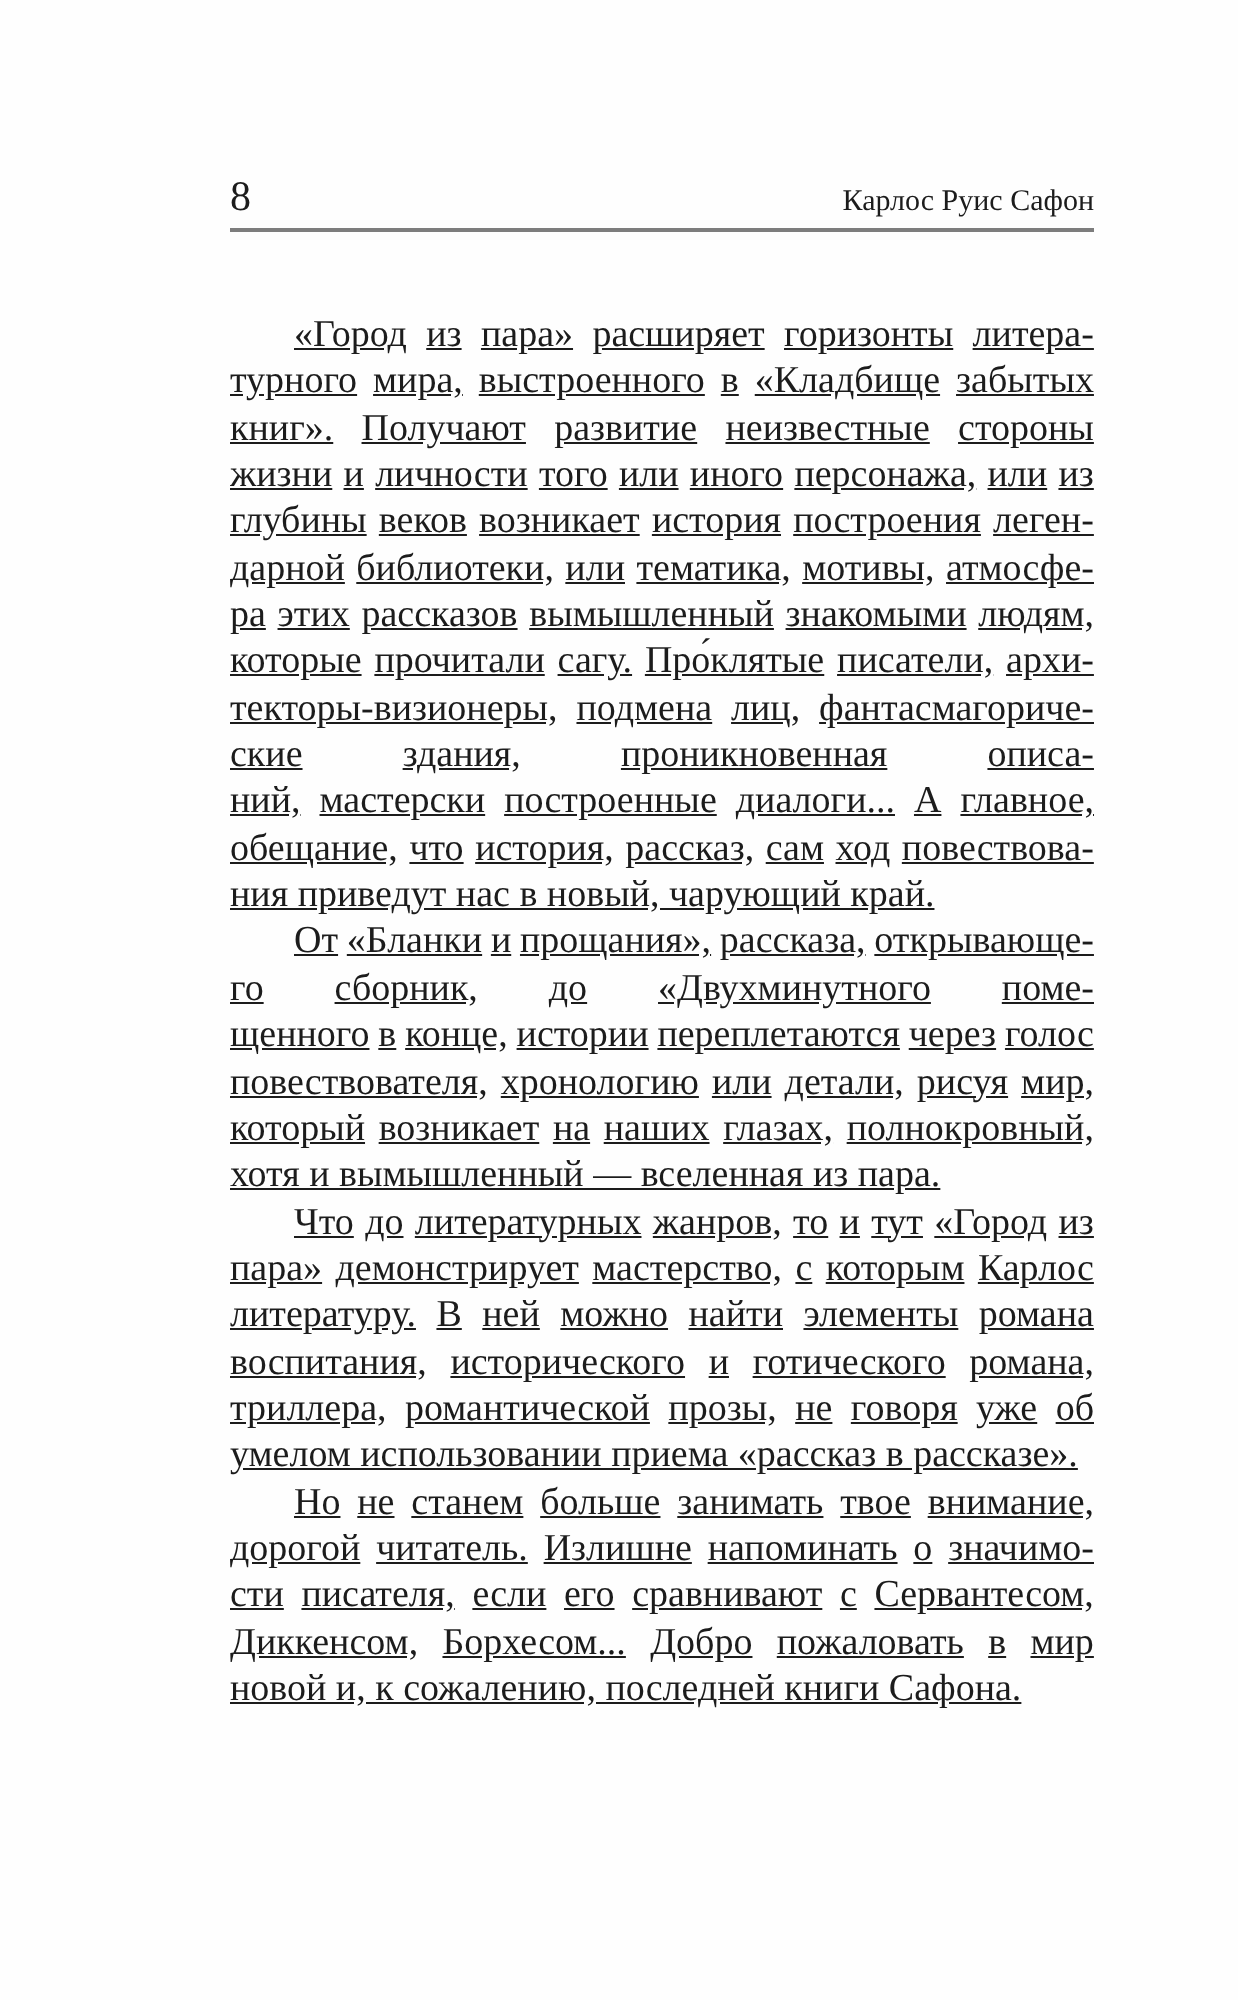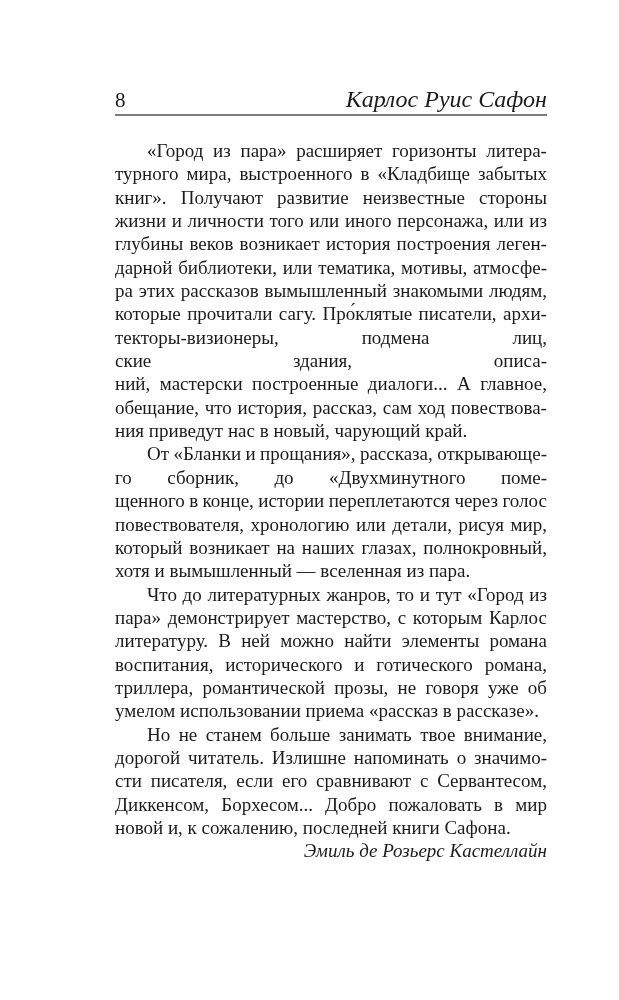--- a/index.html
+++ b/index.html
@@ -33,8 +33,7 @@
     letter-spacing: 0.5px;
   }
   .running-head-title {
-    font-size: 24px;
-    font-style: italic;
+    font-size: 15px;
   }
   .header-rule {
     margin-top: 4px;

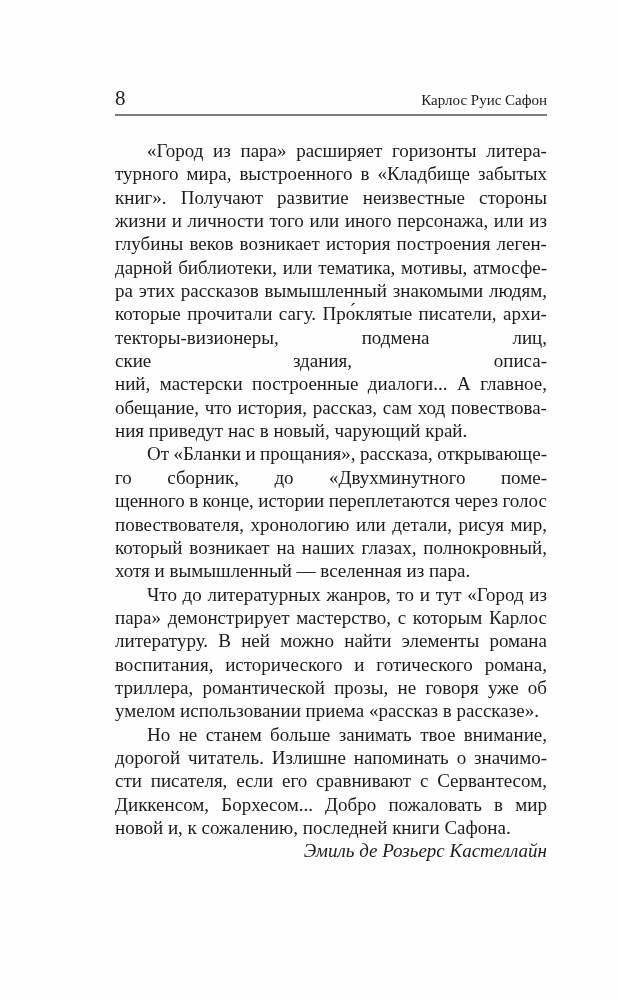--- a/index.html
+++ b/index.html
@@ -43,9 +43,10 @@
   .body-text {
     position: absolute;
     left: 115px;
-    top: 139px;
+    top: 156px;
     width: 432px;
     font-size: 19px;
+    text-decoration: underline;
   }
   .paragraph { margin: 0; }
   .line {

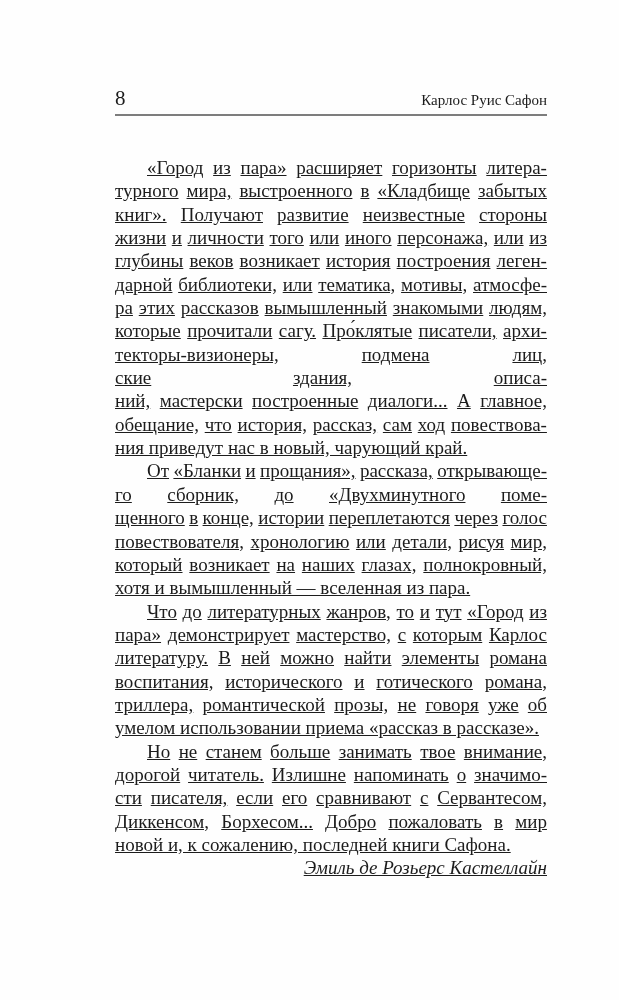--- a/index.html
+++ b/index.html
@@ -156,6 +156,7 @@
           <span>текторы-визионеры,</span>
           <span>подмена</span>
           <span>лиц,</span>
+          <span>фантасмагориче-</span>
         </div>
         <div class="line">
           <span>ские</span>

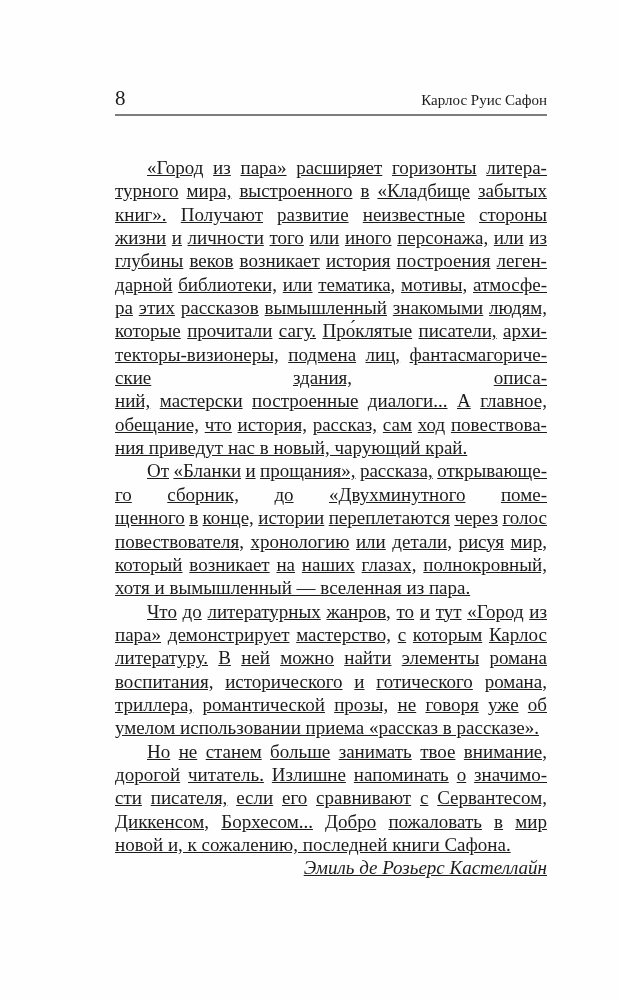--- a/index.html
+++ b/index.html
@@ -161,6 +161,7 @@
         <div class="line">
           <span>ские</span>
           <span>здания,</span>
+          <span>проникновенная</span>
           <span>описа-</span>
         </div>
         <div class="line">

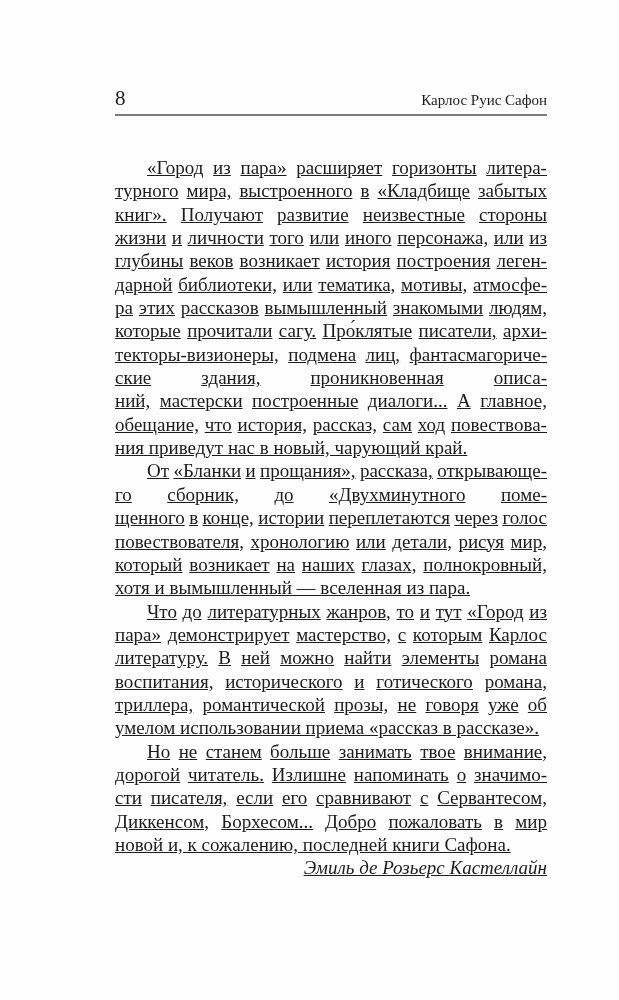--- a/index.html
+++ b/index.html
@@ -310,7 +310,6 @@
         </div>
         <div class="line last">новой и, к сожалению, последней книги Сафона.</div>
       </div>
-      <div class="signature">Эмиль де Розьерс Кастеллайн</div>
   </div>
 
 </div>

